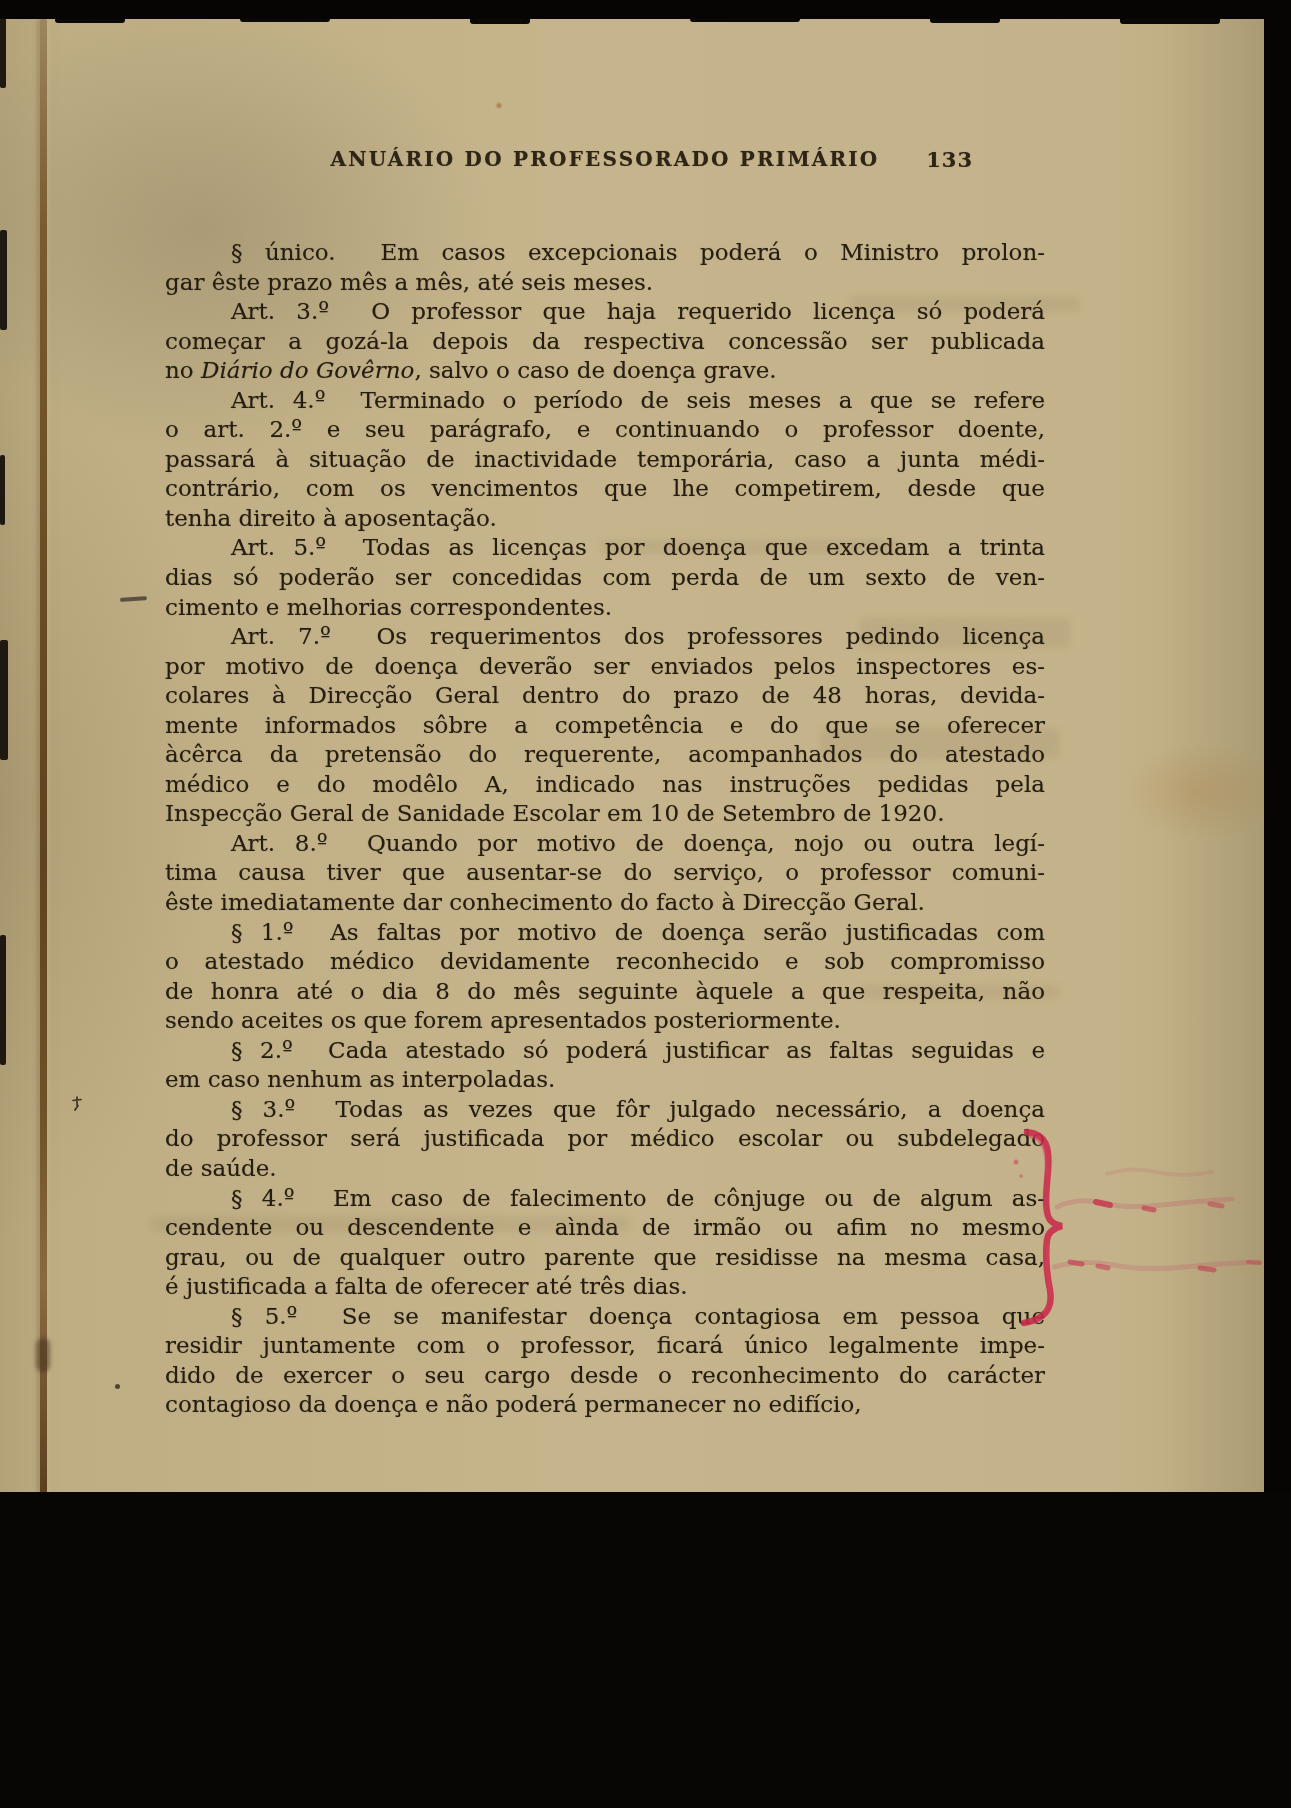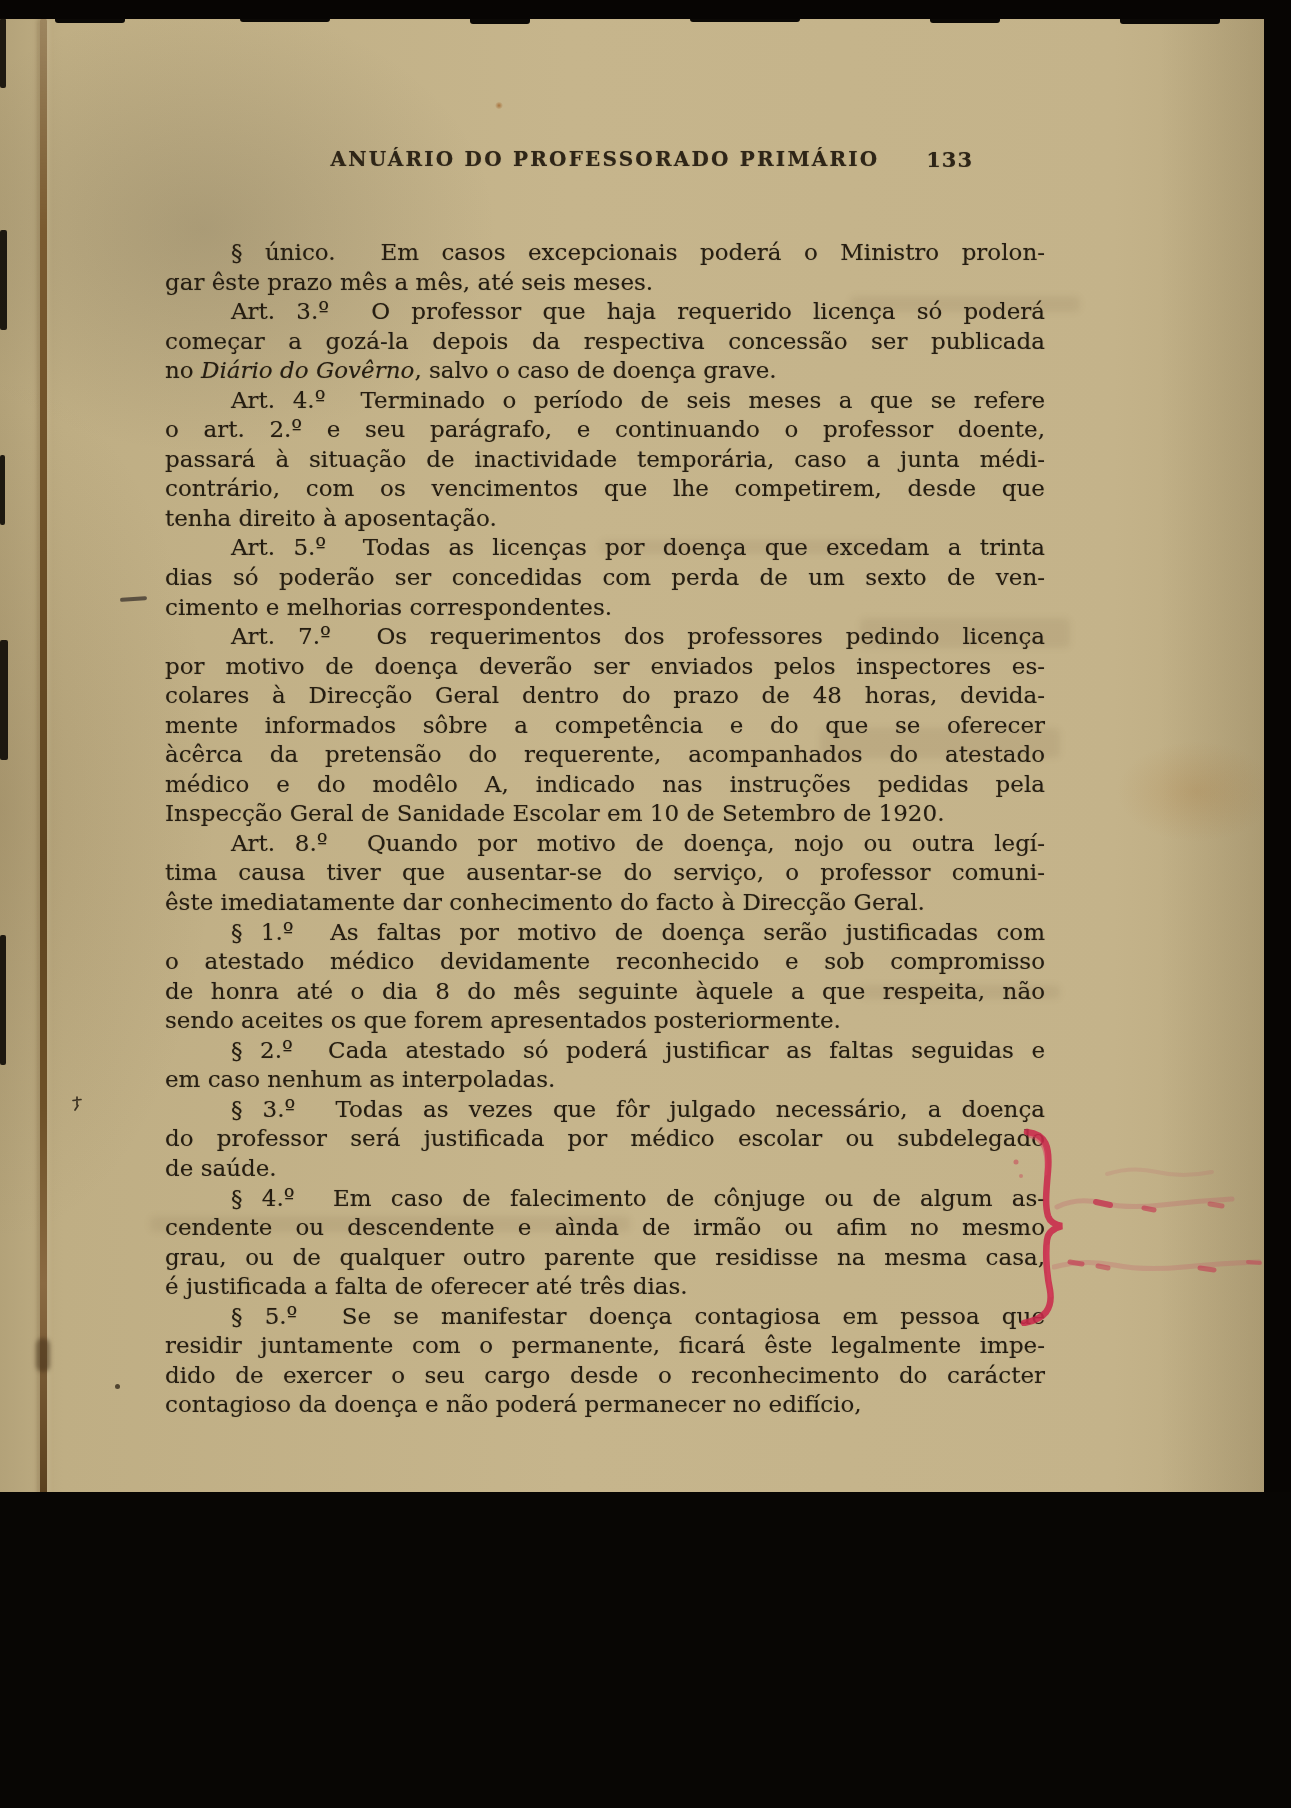--- a/index.html
+++ b/index.html
@@ -200,7 +200,7 @@
       </div>
       <div class="para">
         <div class="line first">§ 5.º&nbsp; Se se manifestar doença contagiosa em pessoa que</div>
-        <div class="line">residir juntamente com o permanente, ficará êste legalmente impe-</div>
+        <div class="line">residir juntamente com o professor, ficará único legalmente impe-</div>
         <div class="line">dido de exercer o seu cargo desde o reconhecimento do carácter</div>
         <div class="line last">contagioso da doença e não poderá permanecer no edifício,</div>
       </div>

